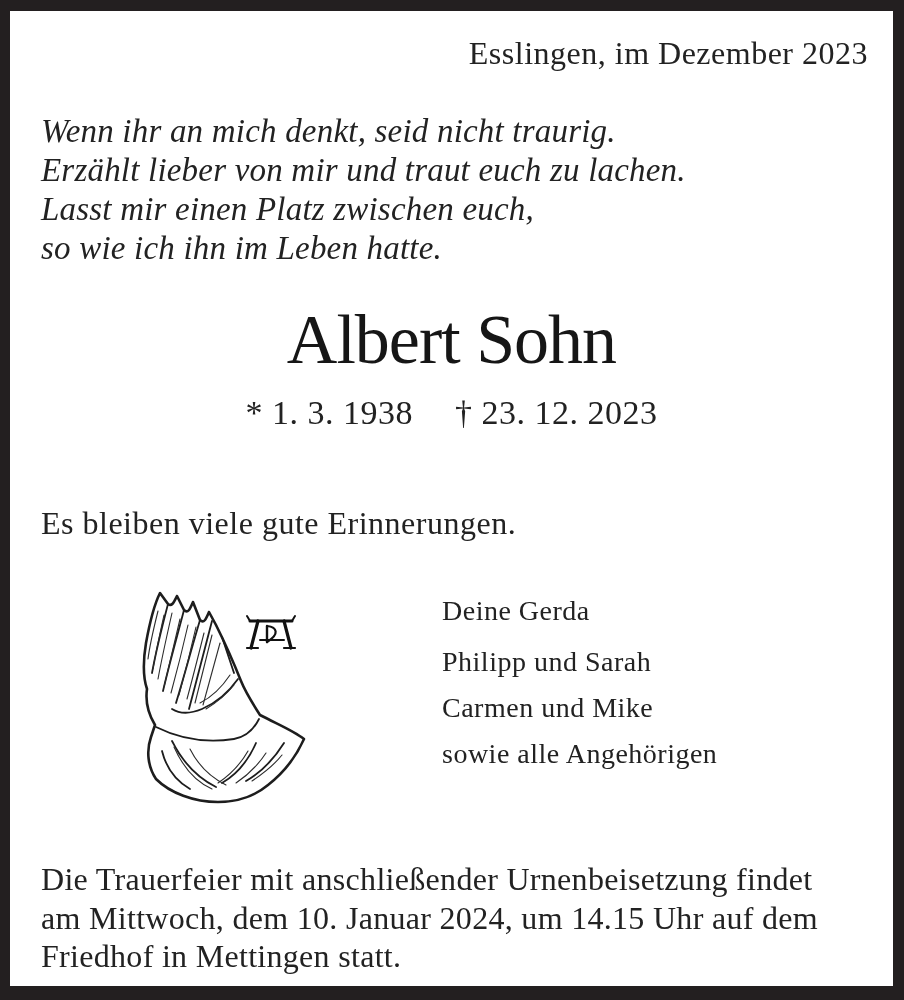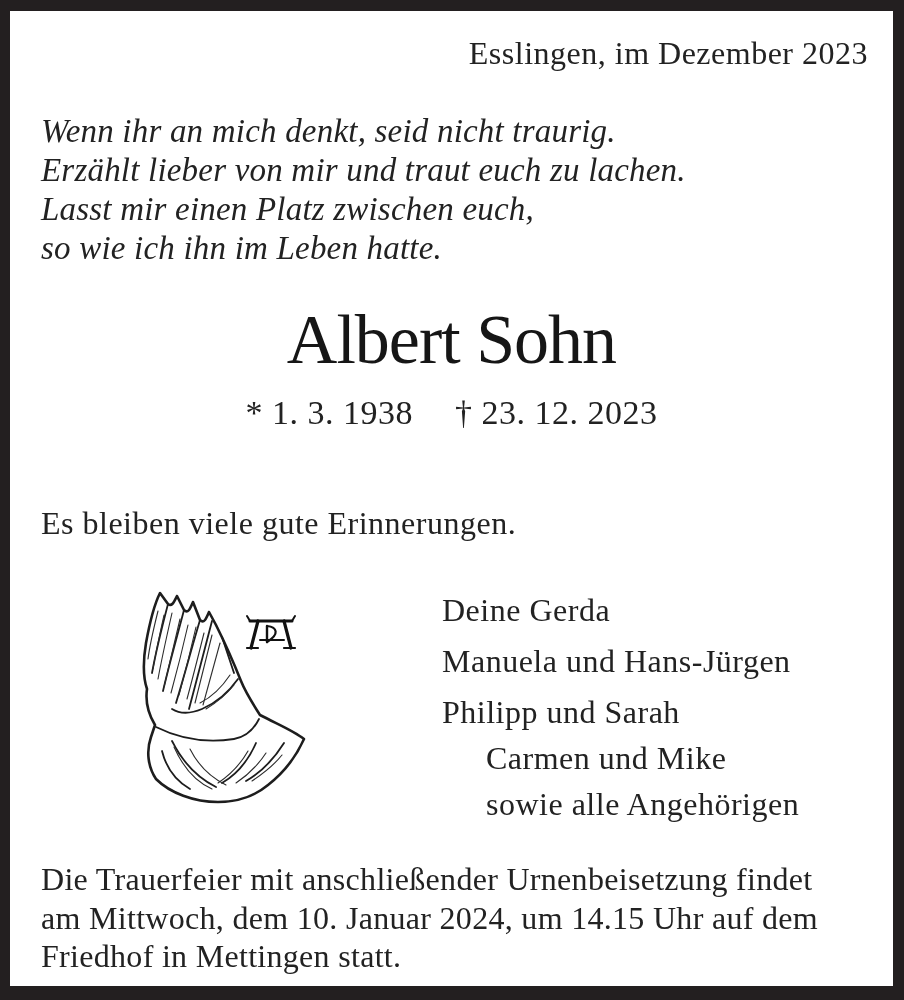--- a/index.html
+++ b/index.html
@@ -91,7 +91,7 @@
     position: absolute;
     left: 432px;
     top: 582px;
-    font-size: 32px;
+    font-size: 28px;
     letter-spacing: 0.5px;
     white-space: nowrap;
   }

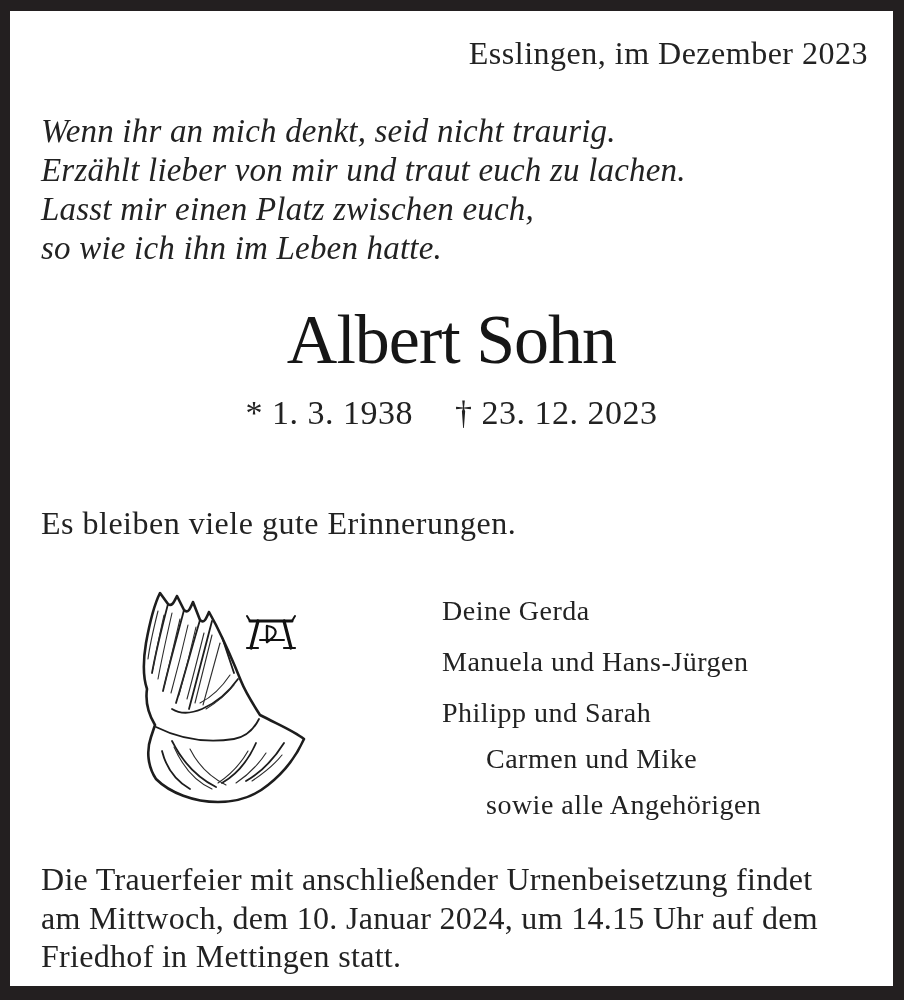--- a/index.html
+++ b/index.html
@@ -210,7 +210,6 @@
 
     <div class="mourners">
       <div class="mourner-line">Deine Gerda</div>
-      <div class="mourner-line m-gap-lg">Manuela und Hans-Jürgen</div>
       <div class="mourner-line m-gap-none">Philipp und Sarah</div>
       <div class="mourner-line m-gap-md">Carmen und Mike</div>
       <div class="mourner-line m-gap-md">sowie alle Angehörigen</div>

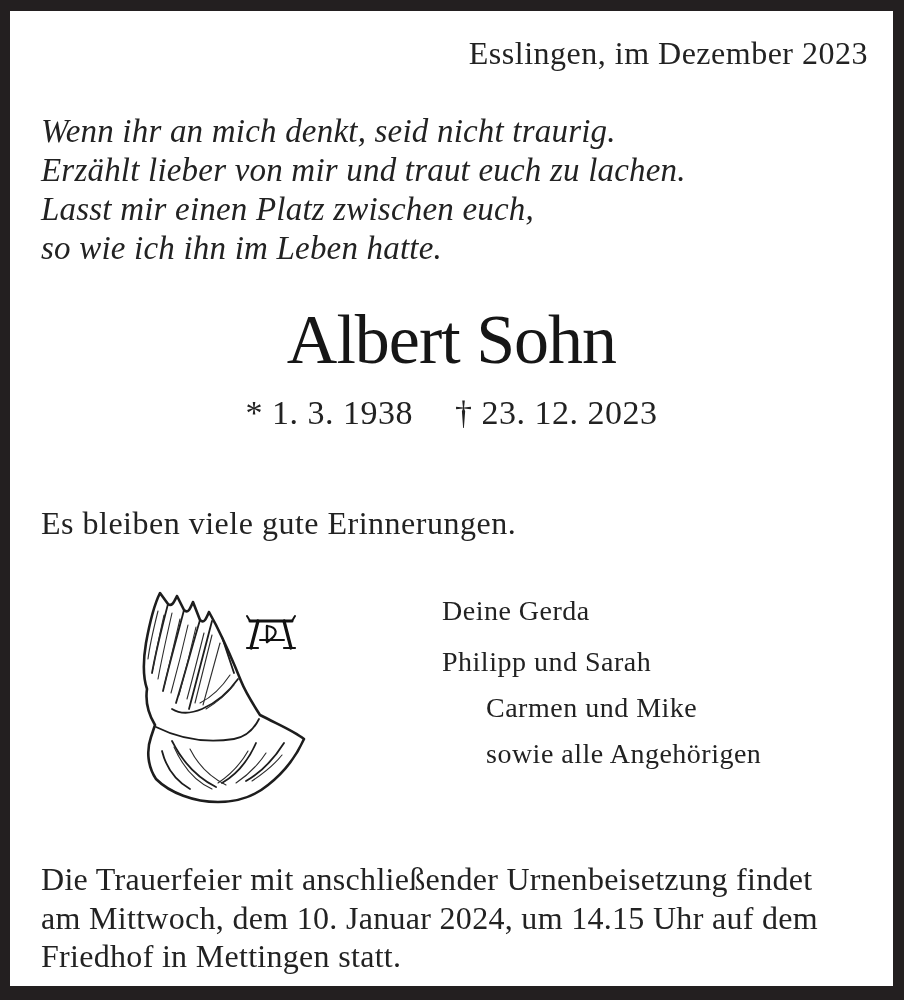--- a/index.html
+++ b/index.html
@@ -100,7 +100,7 @@
   }
   .m-gap-lg { margin-top: 16px; }
   .m-gap-none { margin-top: 16px; }
-  .m-gap-md { margin-top: 11px; margin-left: 44px; }
+  .m-gap-md { margin-top: 11px; }
   .funeral-info {
     position: absolute;
     left: 31px;

